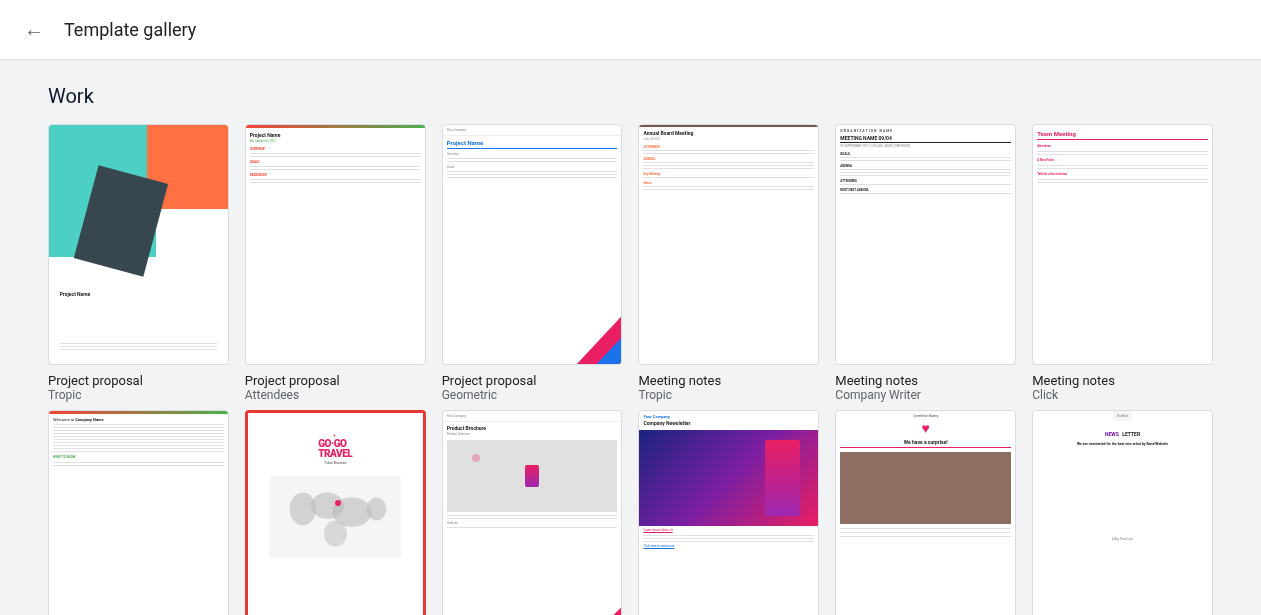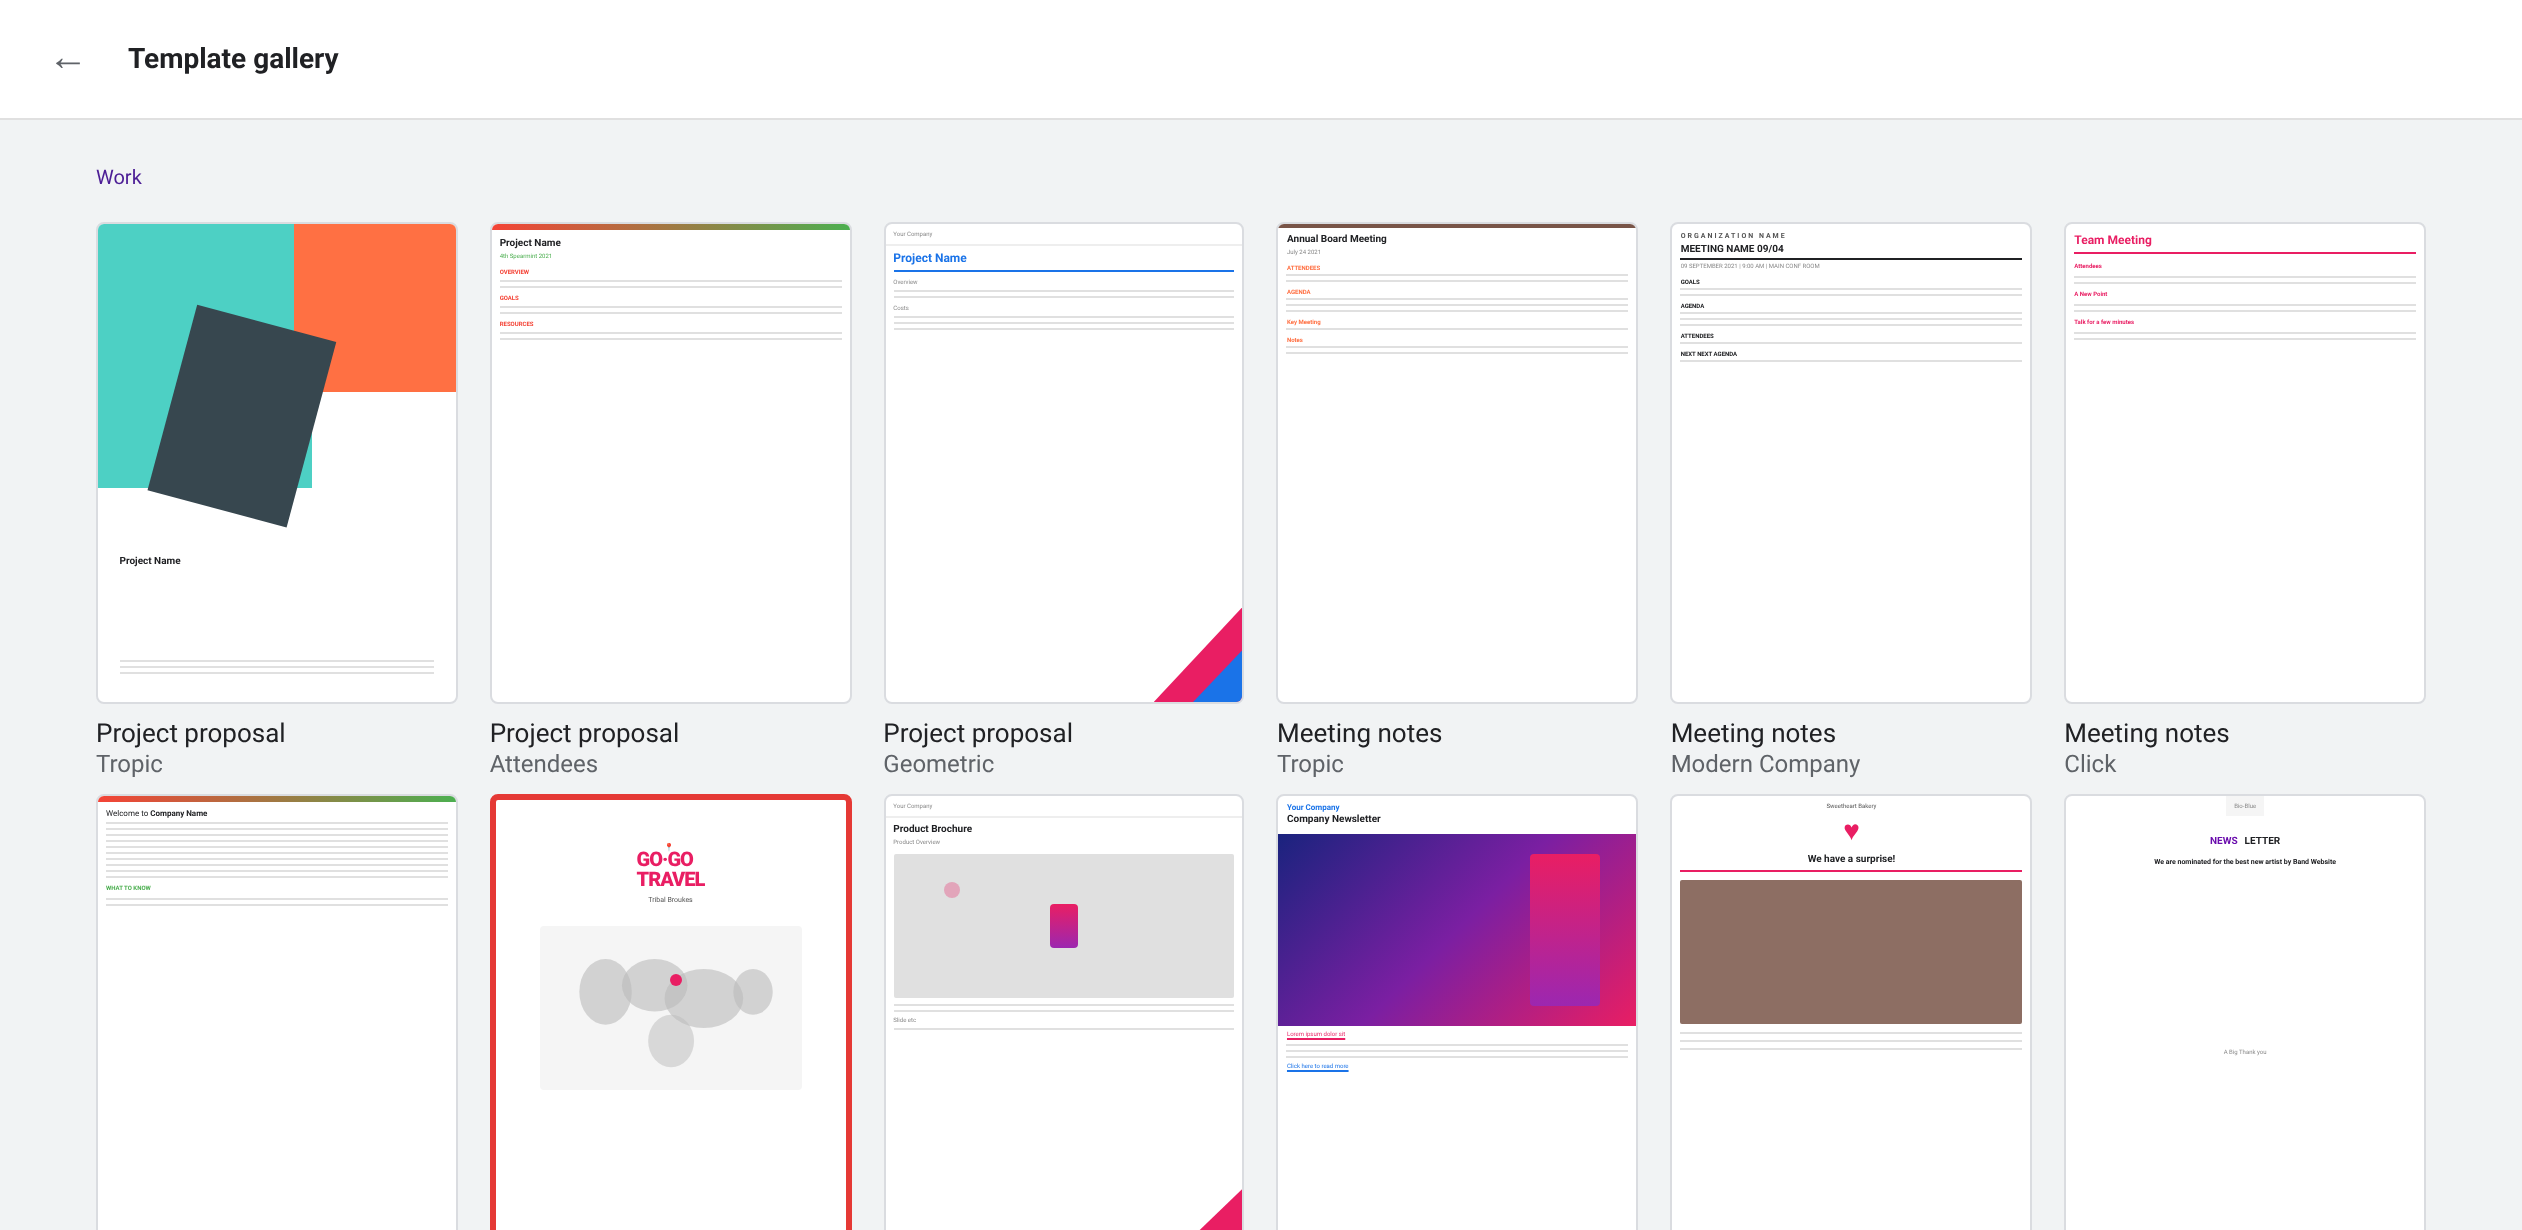--- a/index.html
+++ b/index.html
@@ -30,9 +30,9 @@
       padding: 4px;
     }
     .header-title {
-      font-size: 14px;
+      font-size: 18px;
       color: #202124;
-      font-weight: 700;
+      font-weight: 400;
     }
     .content {
       padding: 24px 48px;

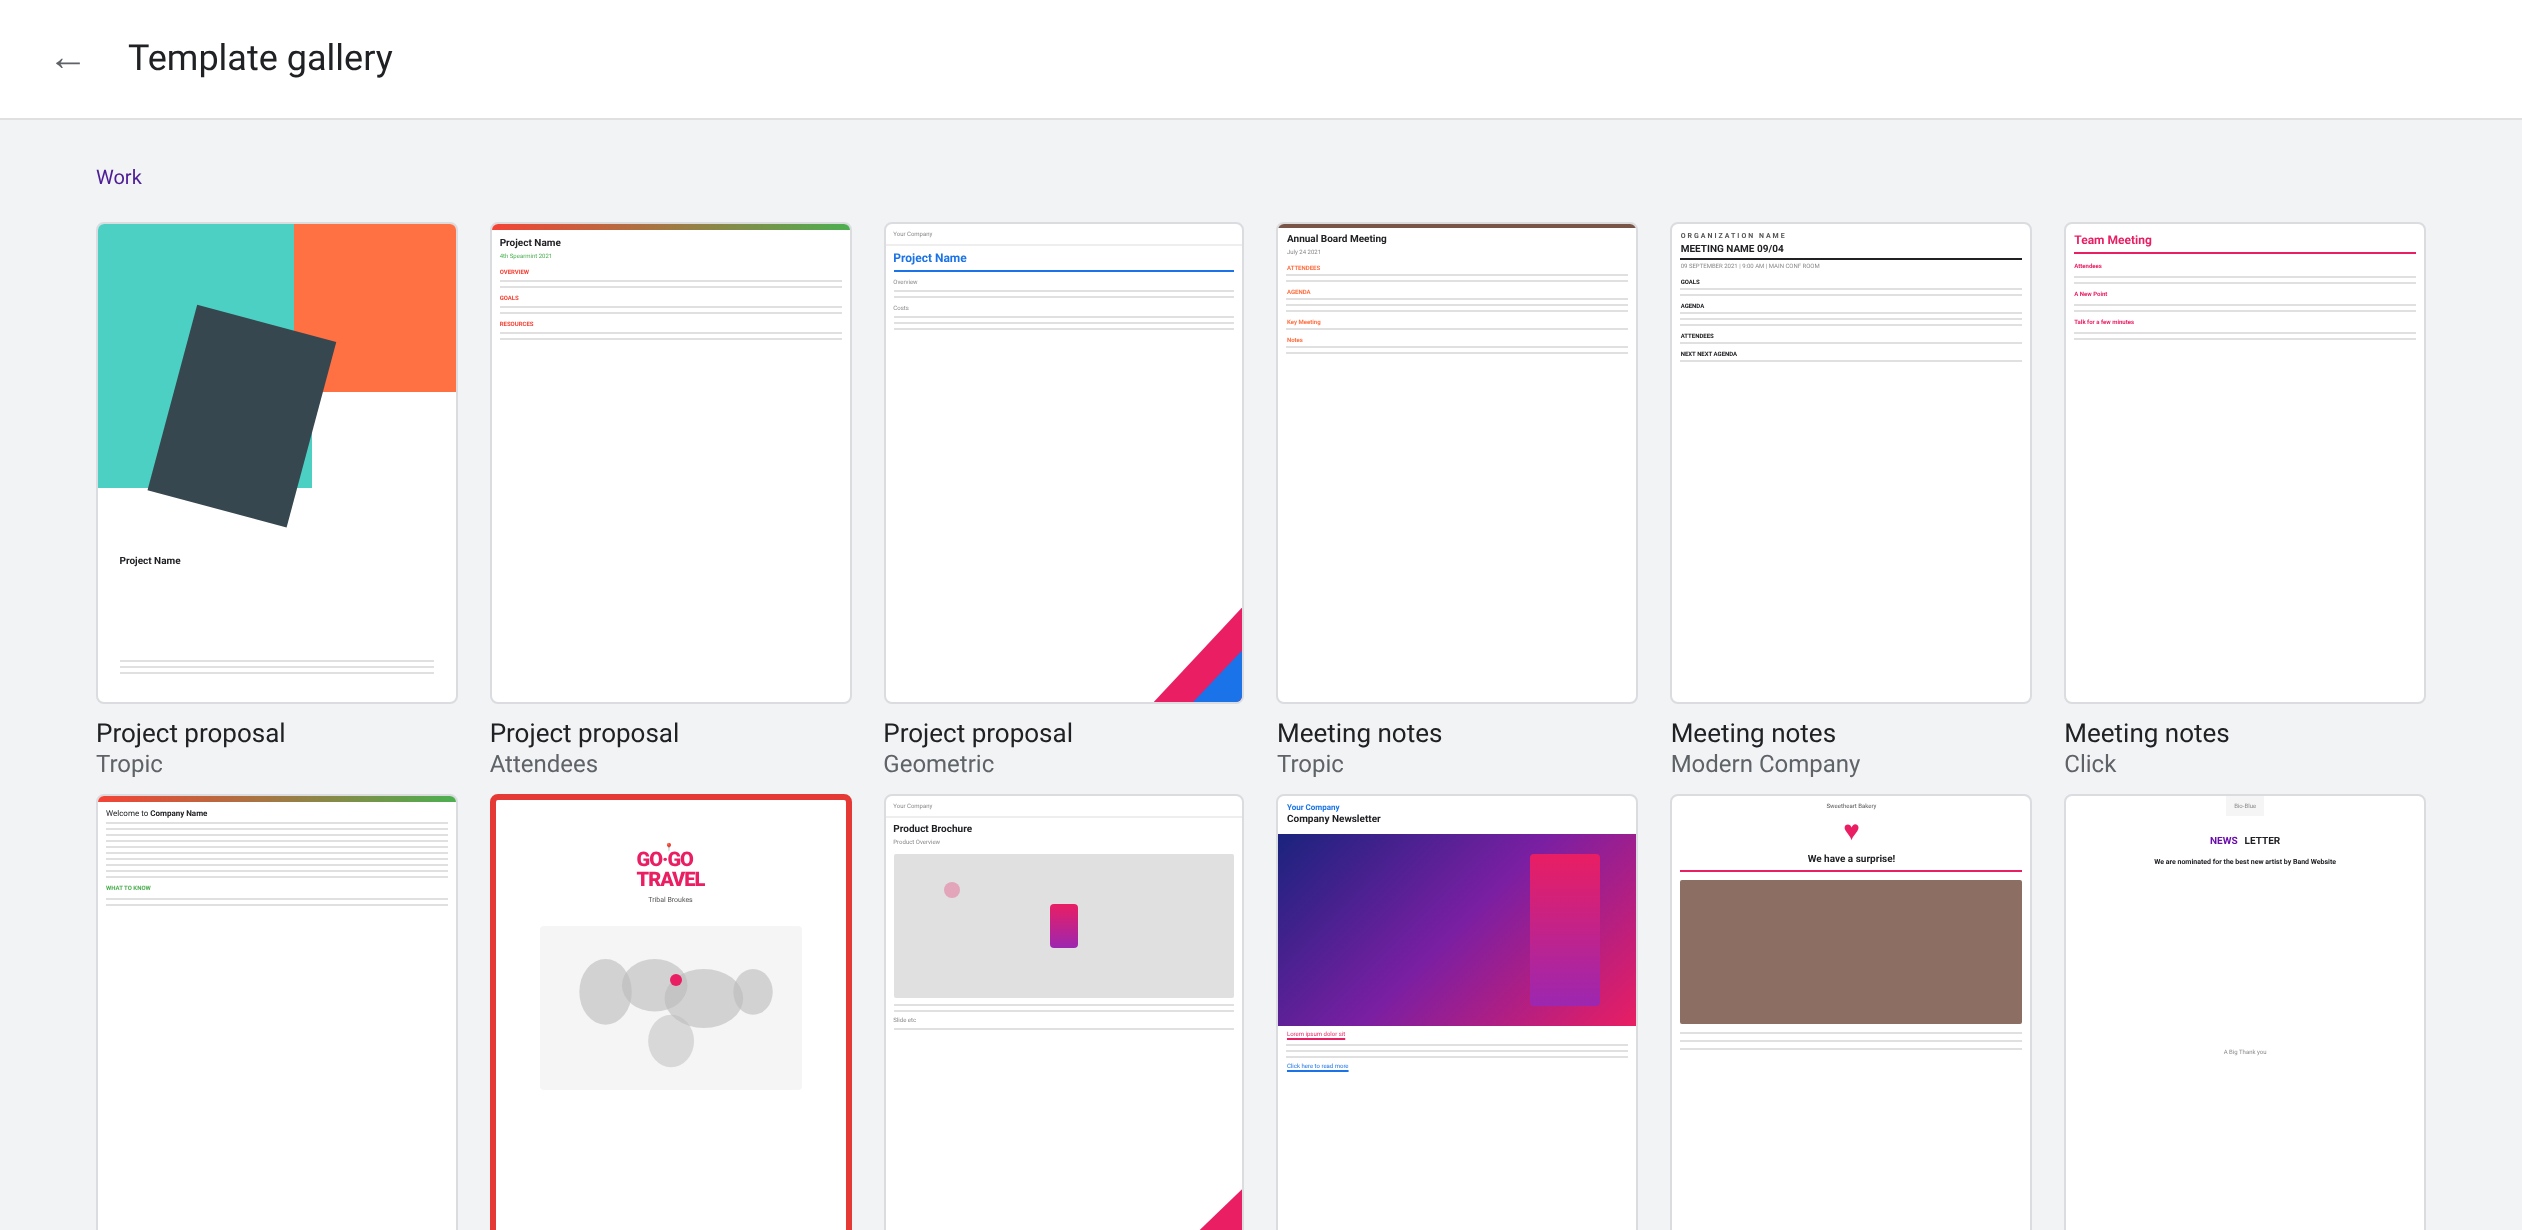--- a/index.html
+++ b/index.html
@@ -40,8 +40,8 @@
       max-height: calc(615px - 57px);
     }
     .section-title {
-      font-size: 10px;
-      color: #4c1d95;
+      font-size: 20px;
+      color: #0f172a;
       margin-bottom: 16px;
       font-weight: 400;
     }

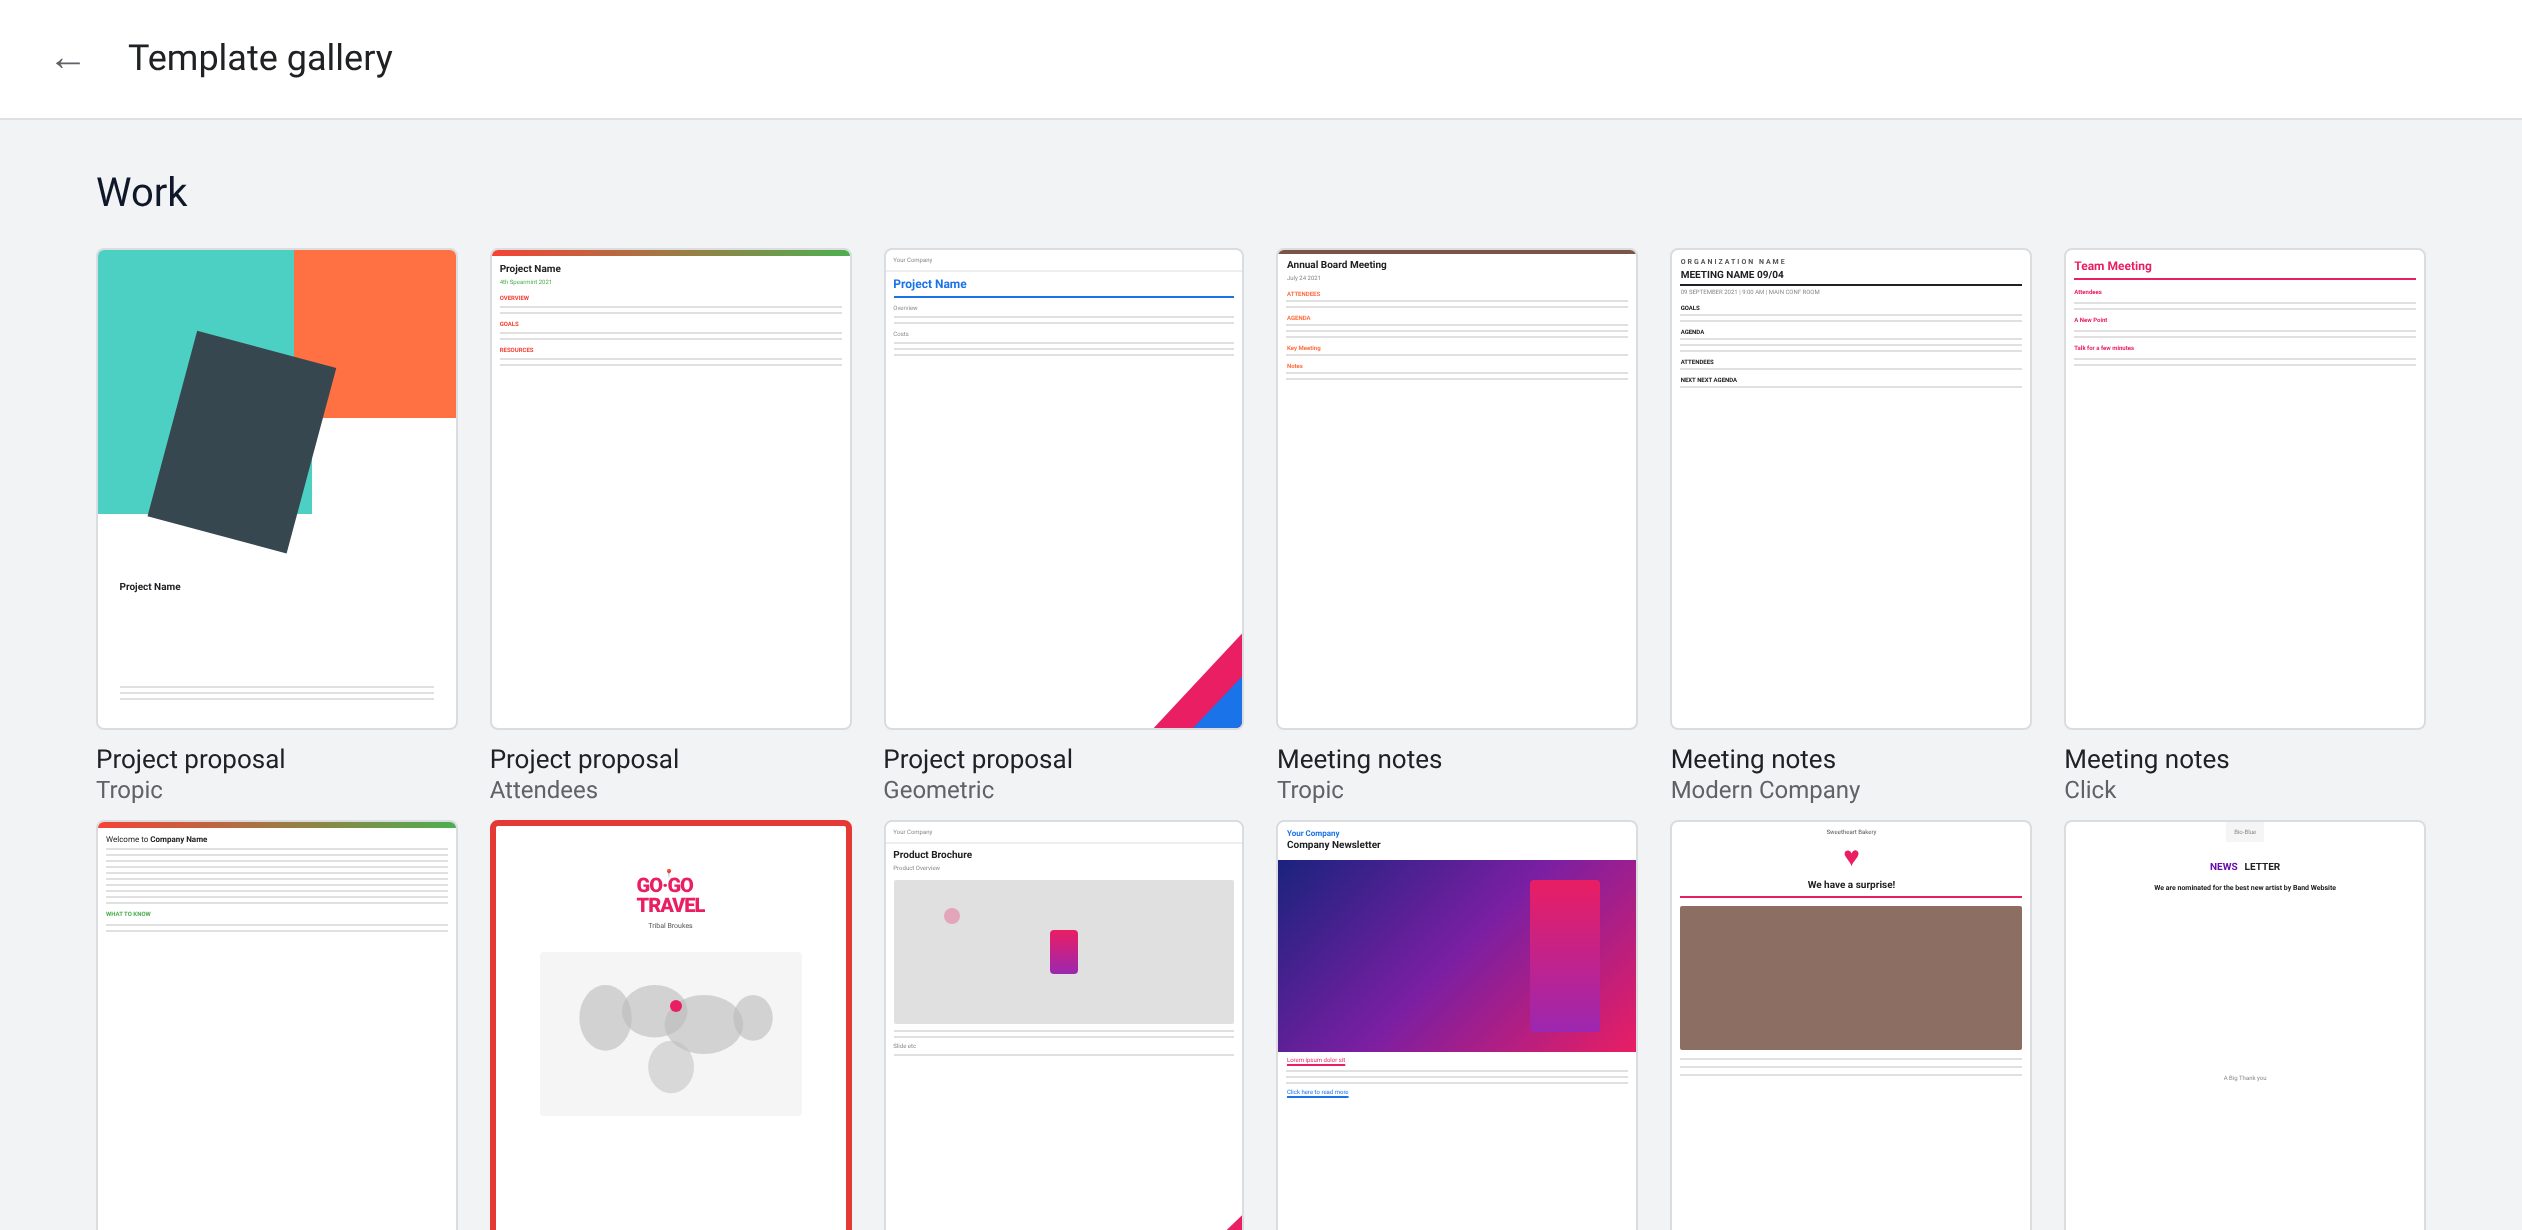--- a/index.html
+++ b/index.html
@@ -221,7 +221,7 @@
           </div>
         </div>
         <div class="template-label">Meeting notes</div>
-        <div class="template-sublabel">Modern Company</div>
+        <div class="template-sublabel">Company Writer</div>
       </div>
 
       <div class="template-item">

